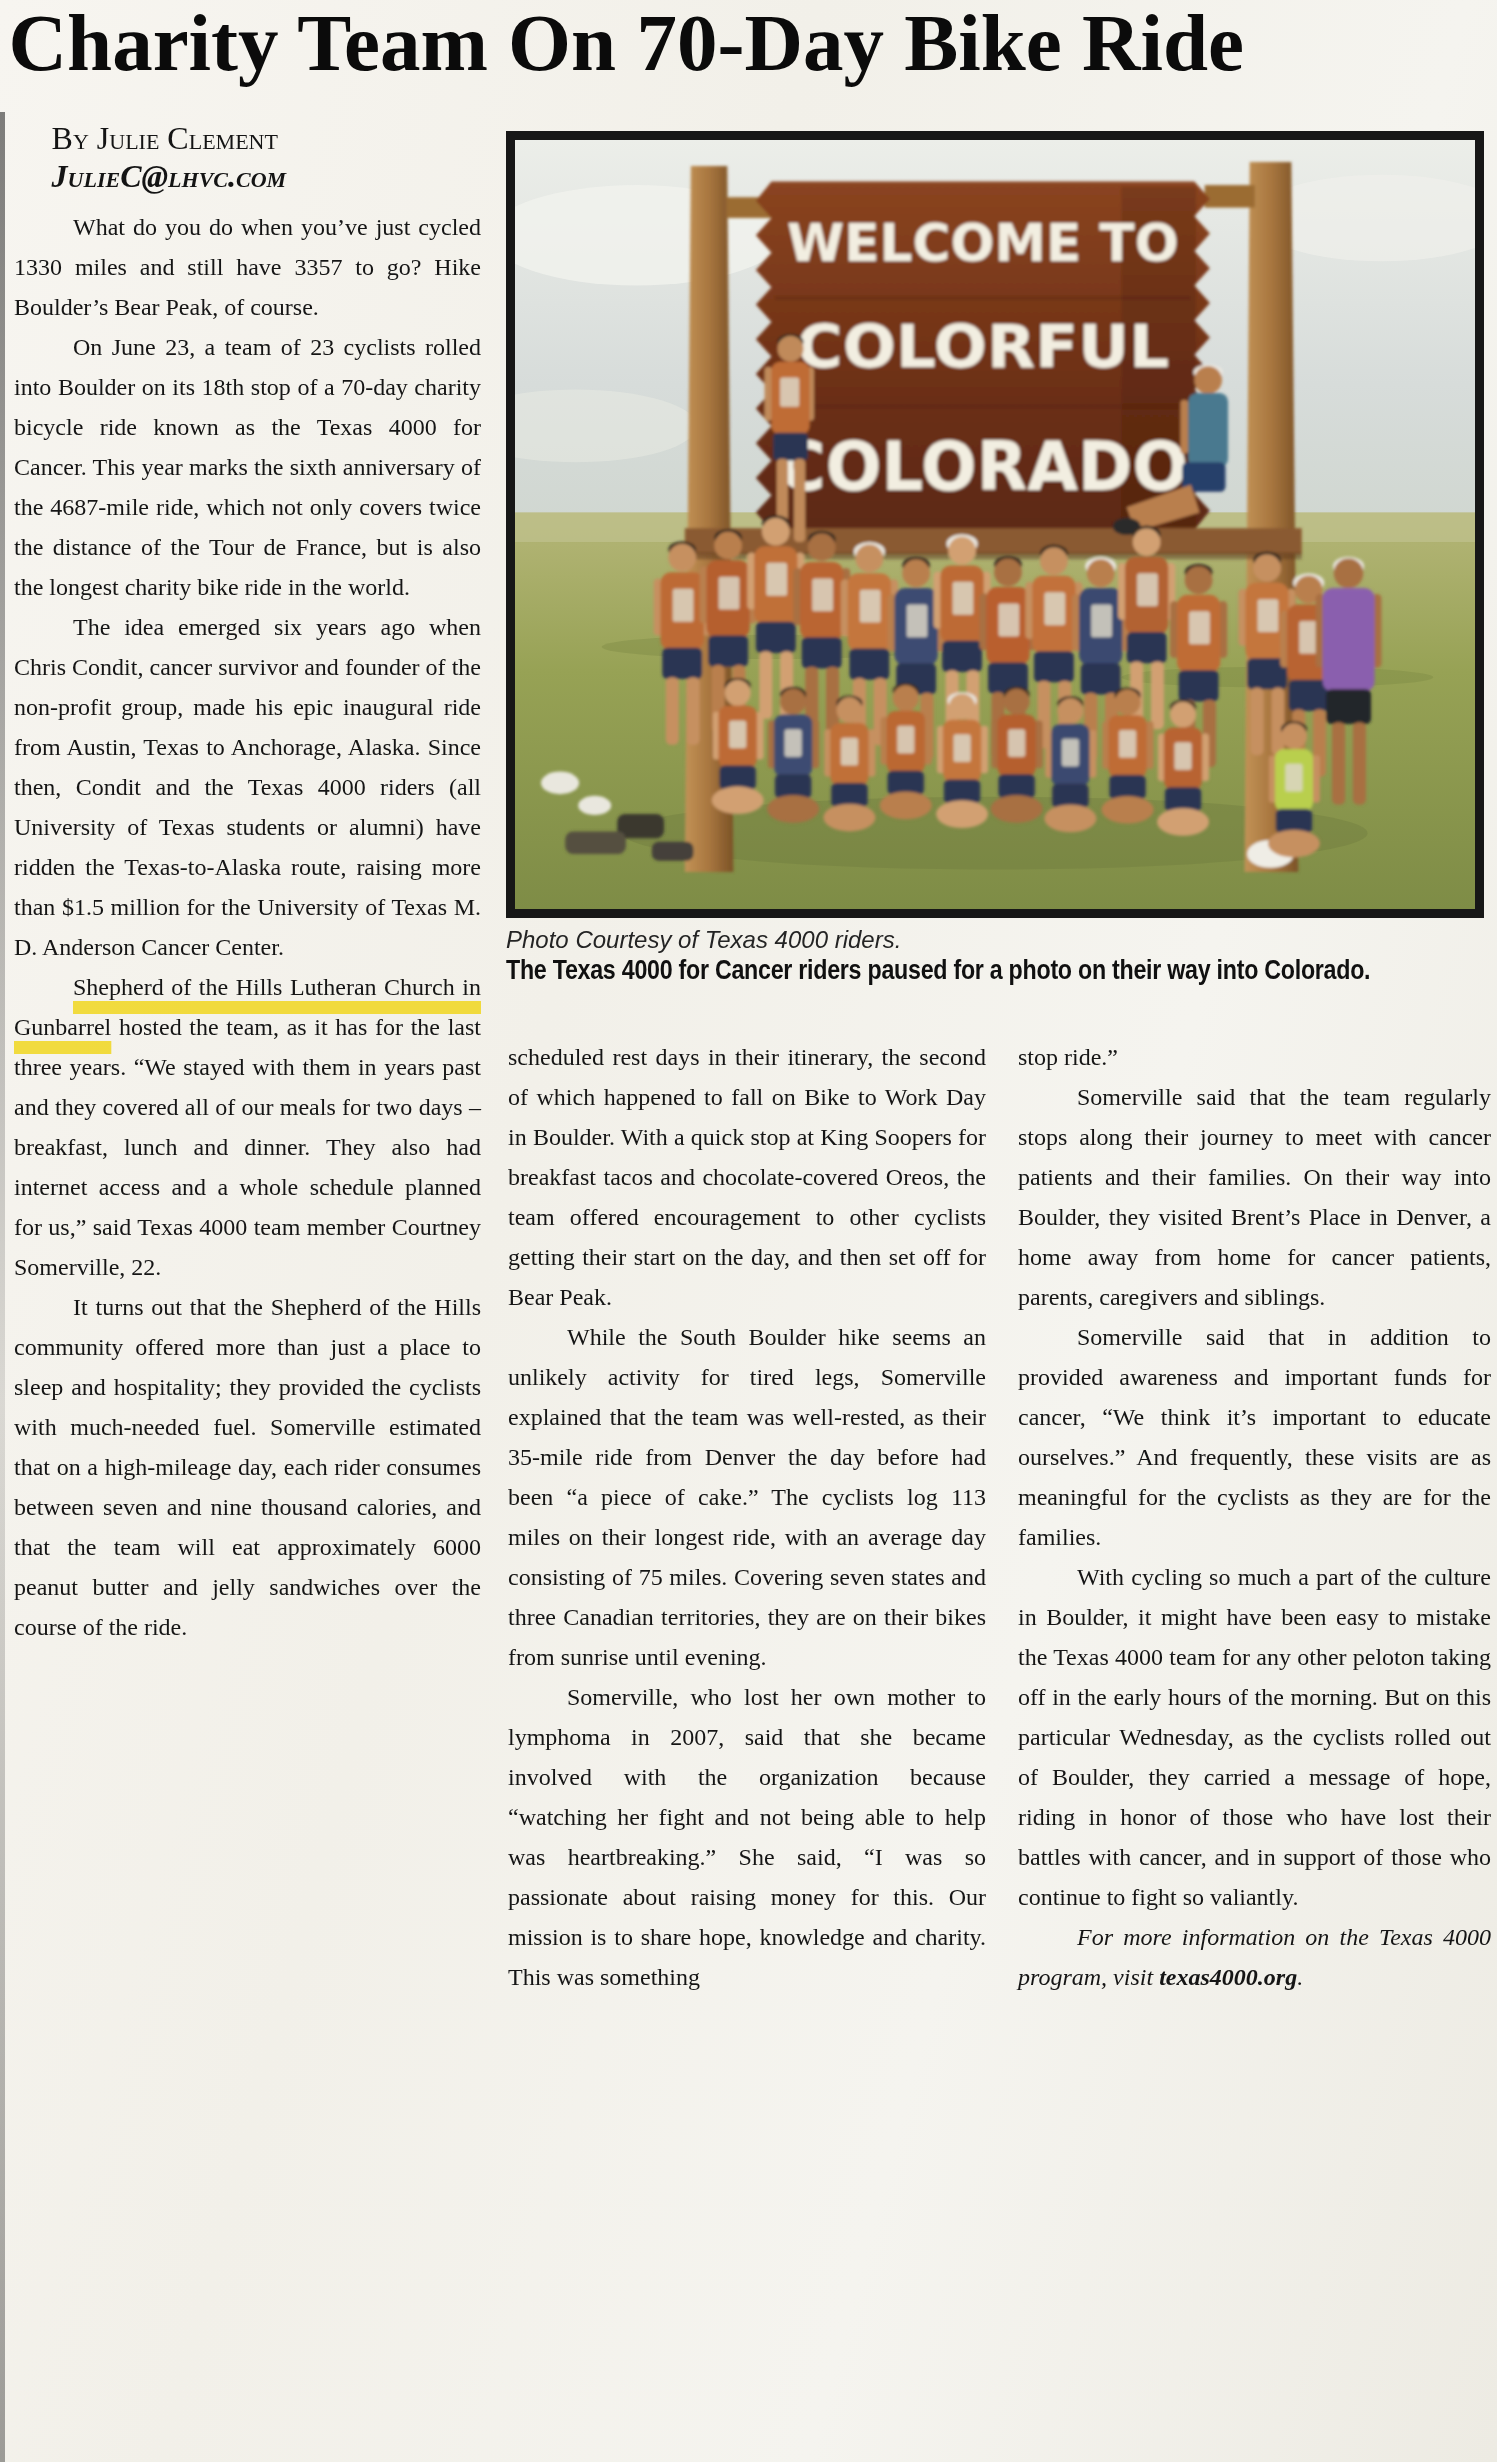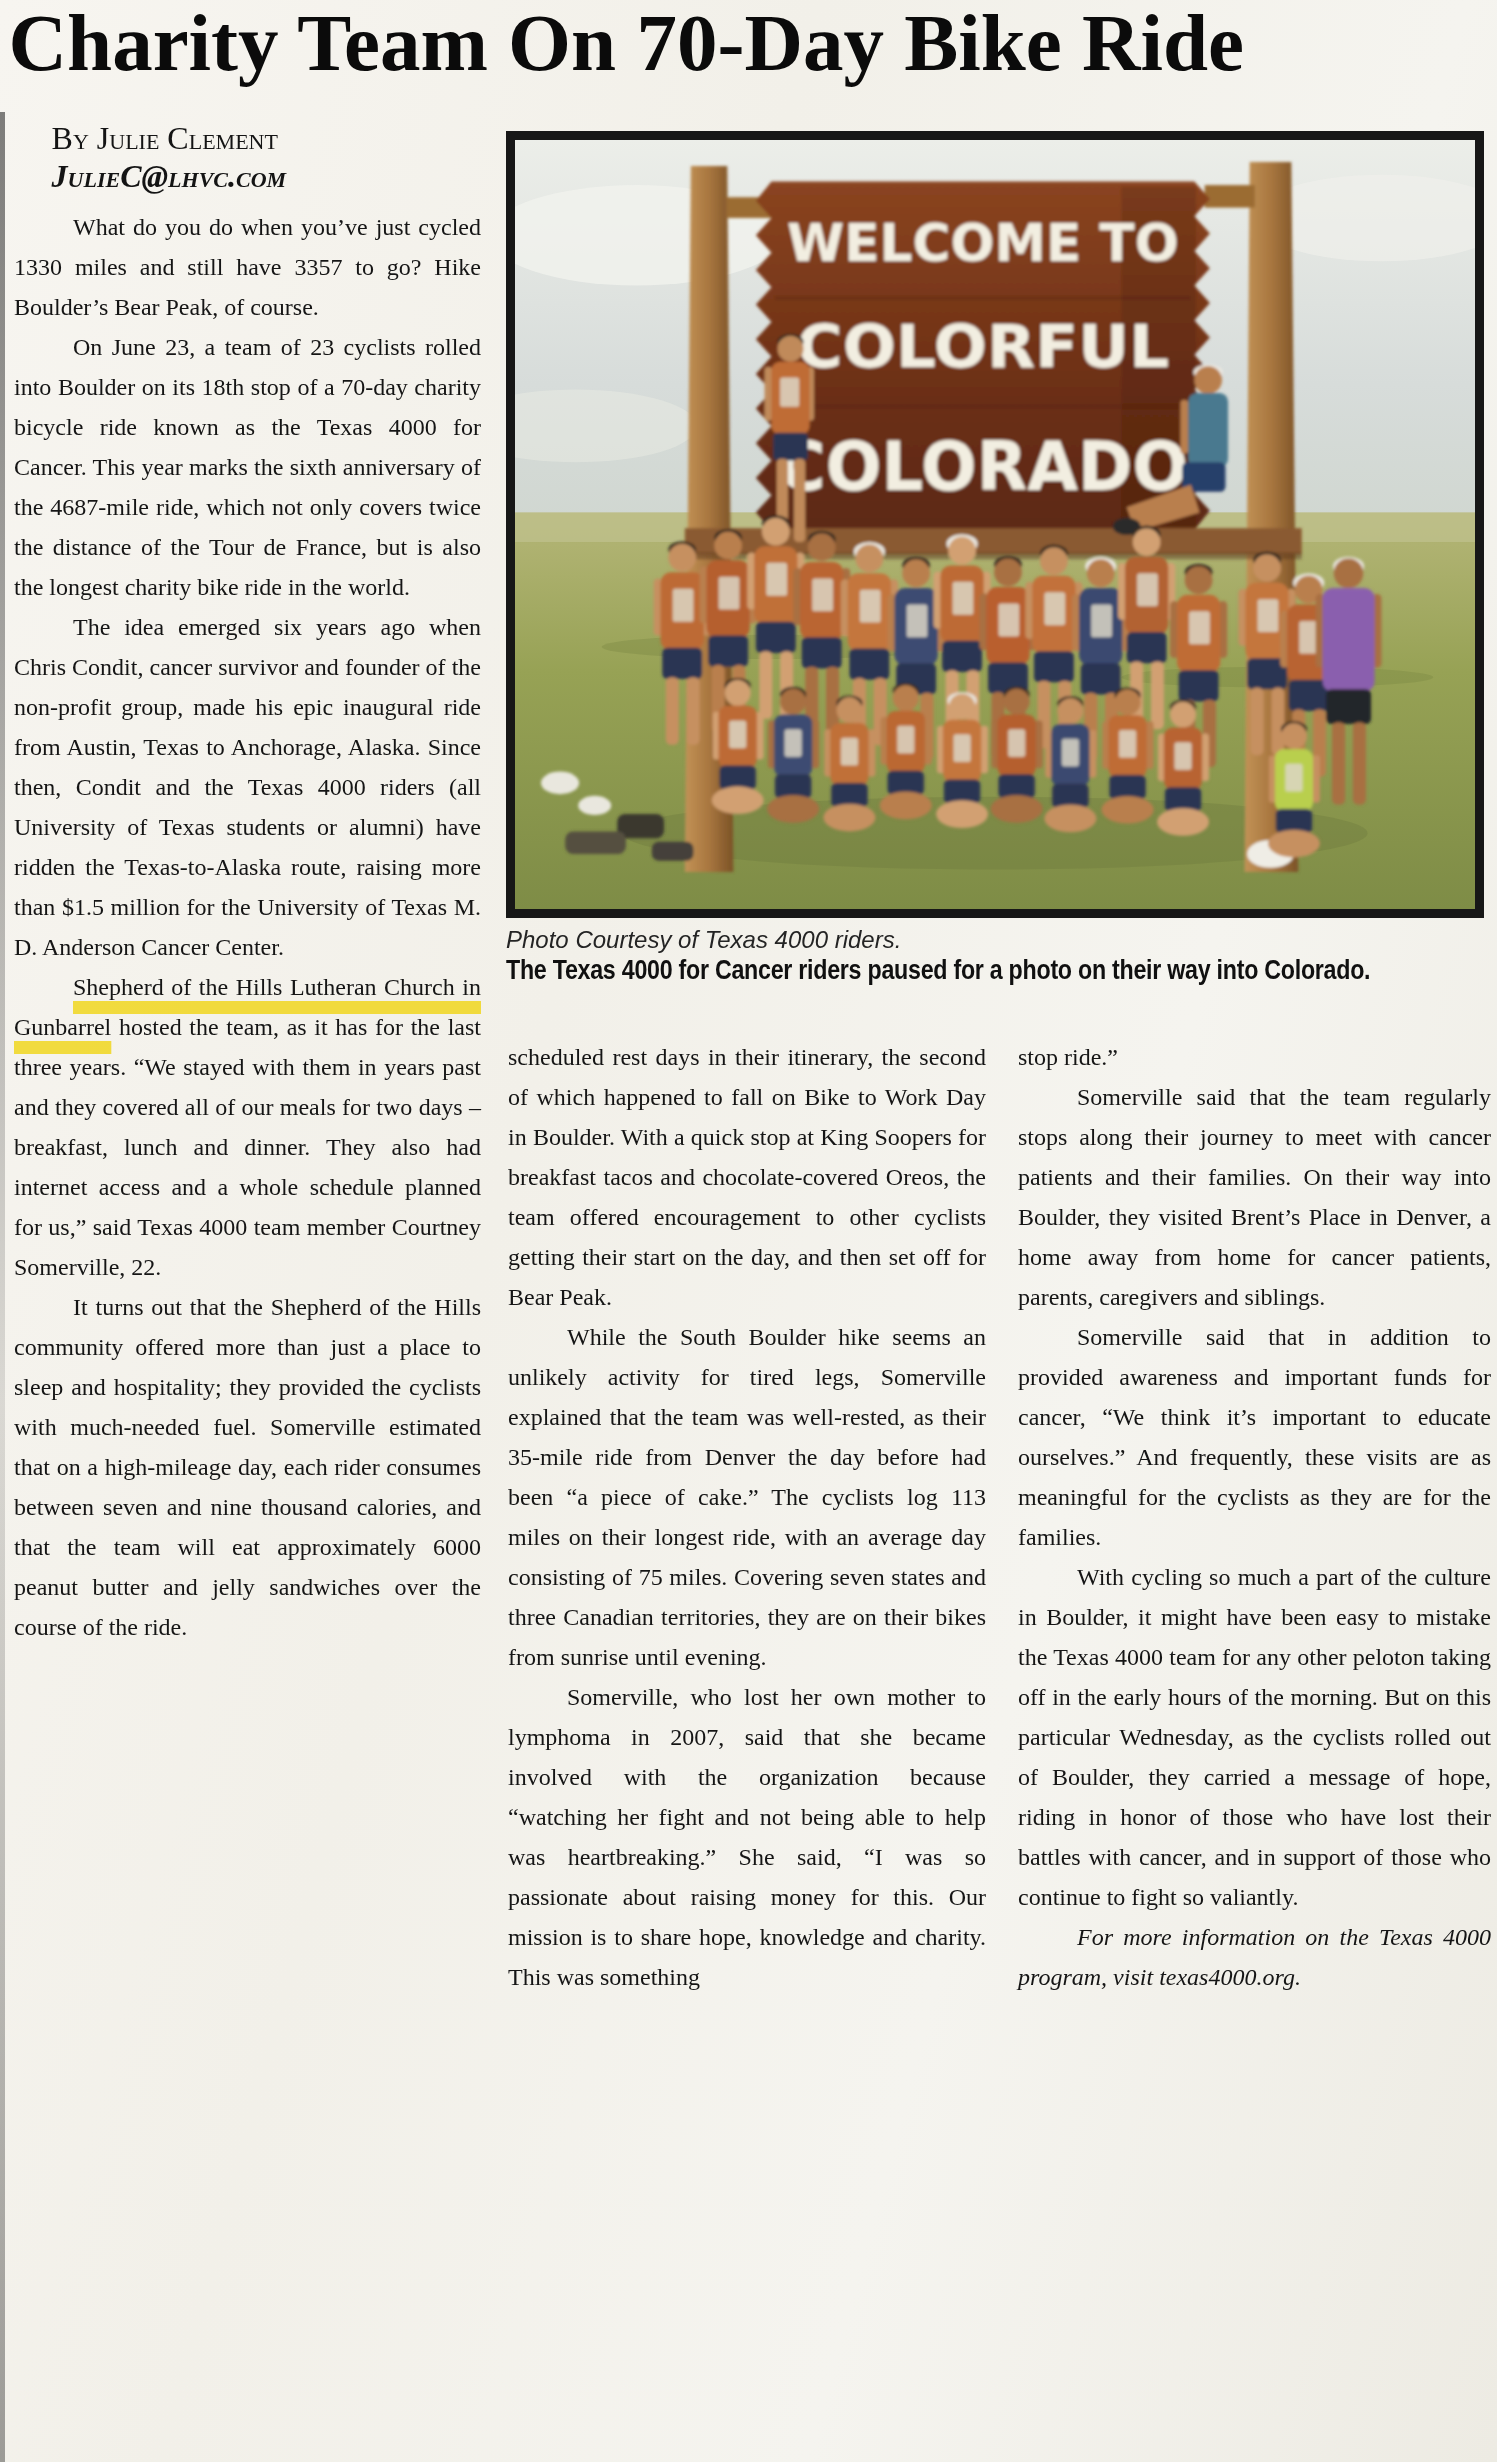--- a/index.html
+++ b/index.html
@@ -19,7 +19,7 @@
   .col p{margin:0;text-indent:59px;}
   .col p.noindent{text-indent:0;}
   .col p.em{font-style:italic;}
-  .col p.em b{font-weight:400;}
+  .col p.em b{font-weight:700;}
   .col-left{left:14px;top:207px;width:467px;}
   .col-middle{left:508px;top:1037px;width:478px;}
   .col-right{left:1018px;top:1037px;width:473px;}

